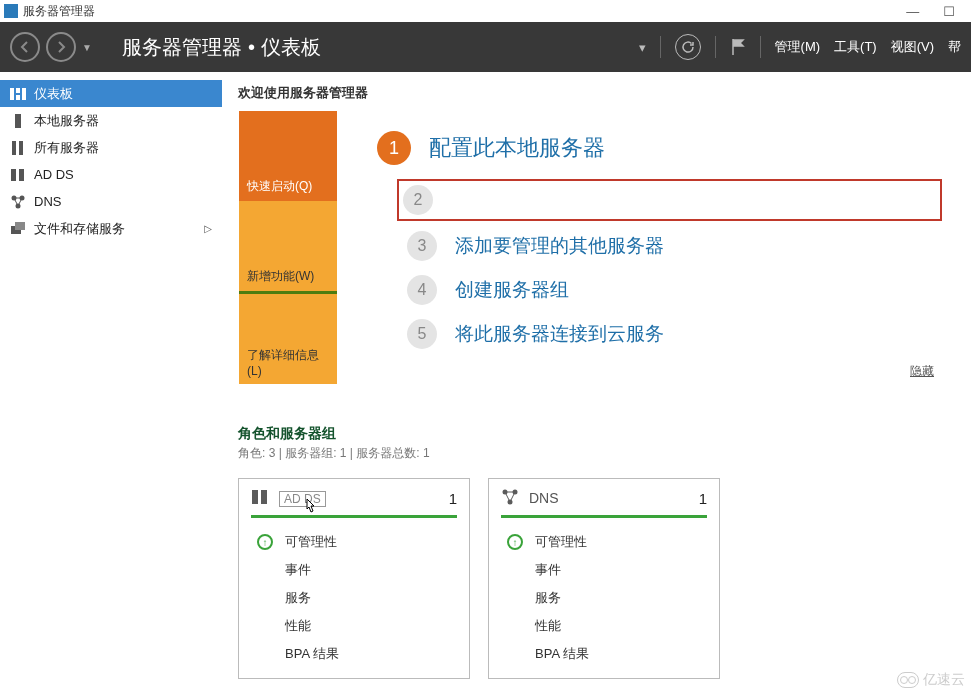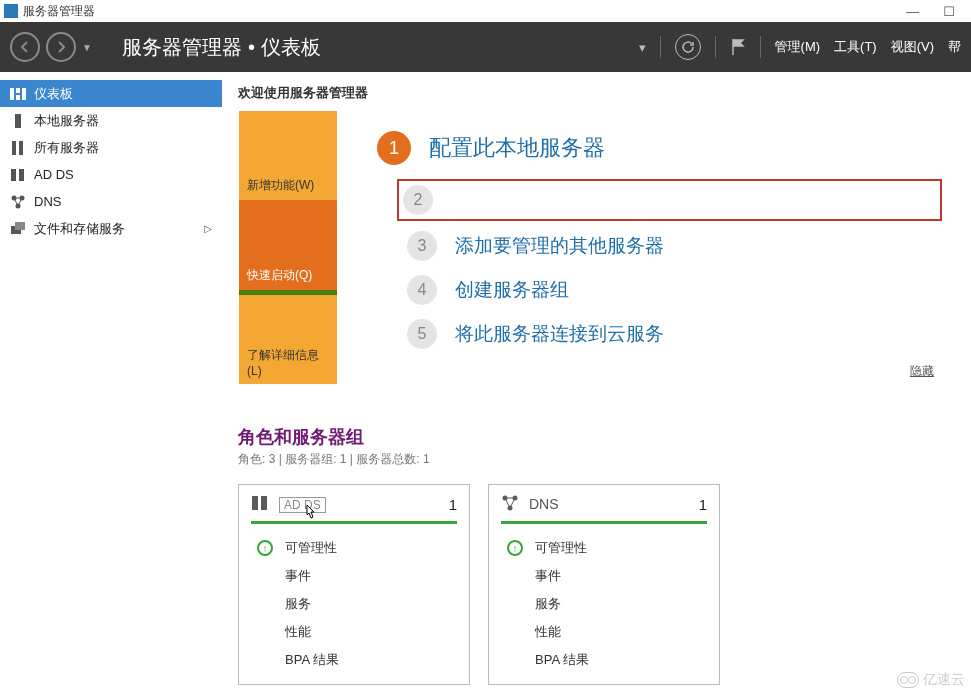--- a/index.html
+++ b/index.html
@@ -197,11 +197,11 @@
 
     <div class="welcome-box">
       <div class="welcome-left">
+        <div class="wl-tile orange1">
+          <span>快速启动(Q)</span>
+        </div>
         <div class="wl-tile orange2">
           <span>新增功能(W)</span>
-        </div>
-        <div class="wl-tile orange1">
-          <span>快速启动(Q)</span>
         </div>
         <div class="wl-tile orange3">
           <span>了解详细信息(L)</span>

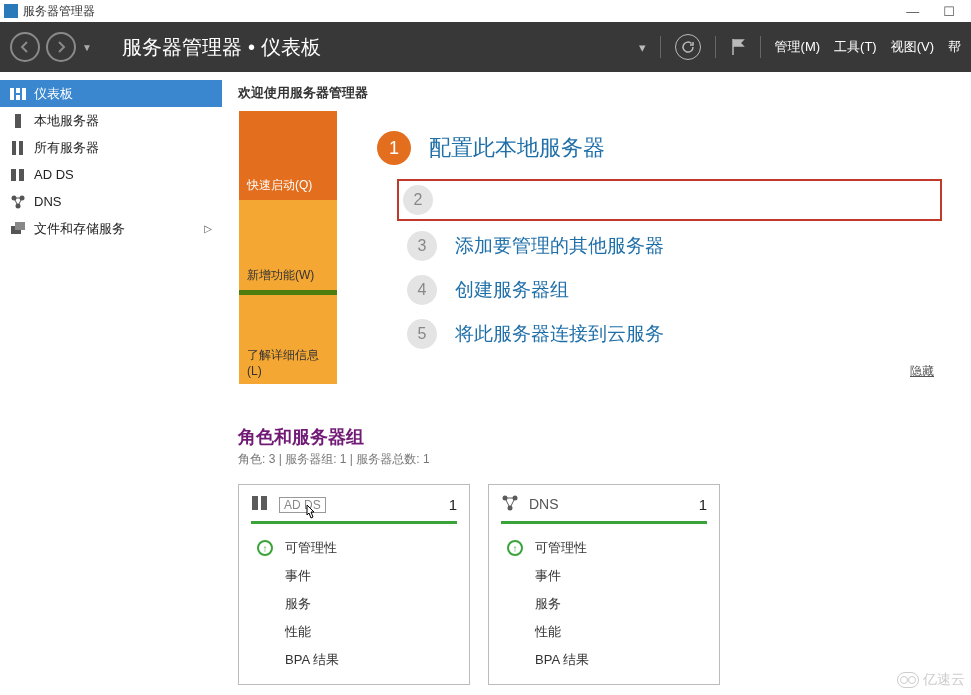--- a/index.html
+++ b/index.html
@@ -39,7 +39,7 @@
 .wl-tile { flex: 1; display: flex; align-items: flex-end; padding: 6px 8px; font-size: 12px; }
 .wl-tile.orange1 { background: #e36f1e; color: #fff; }
 .wl-tile.orange2 { background: #f4a733; color: #333; }
-.wl-tile.orange3 { background: #f4a733; color: #333; border-top: 5px solid #4d7c0f; }
+.wl-tile.orange3 { background: #f4a733; color: #333; border-top: 3px solid #4d7c0f; }
 
 .welcome-right { flex: 1; padding: 20px 18px 0 40px; background: #fff; }
 .wr-row { display: flex; align-items: center; gap: 18px; margin-bottom: 14px; }

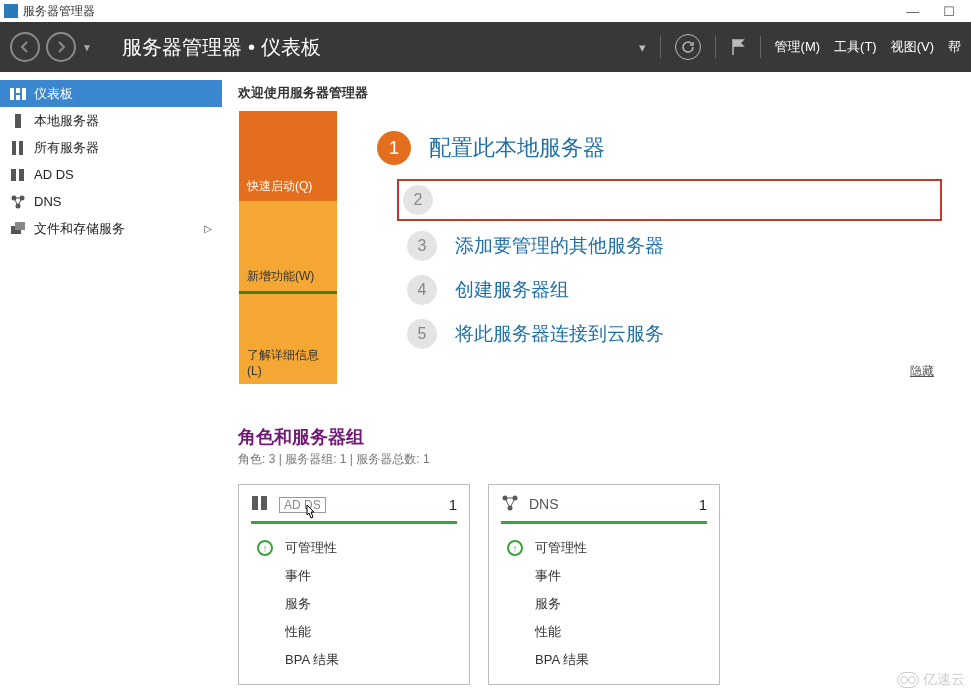--- a/index.html
+++ b/index.html
@@ -54,7 +54,7 @@
 
 
 .roles-section { margin-top: 40px; }
-.roles-title { font-size: 18px; font-weight: bold; color: #701a75; }
+.roles-title { font-size: 14px; font-weight: bold; color: #14532d; }
 .roles-sub { font-size: 12px; color: #777; margin-top: 2px; margin-bottom: 16px; }
 .role-cards { display: flex; gap: 18px; }
 .role-card { width: 232px; border: 1px solid #bbb; padding: 10px 12px; }

